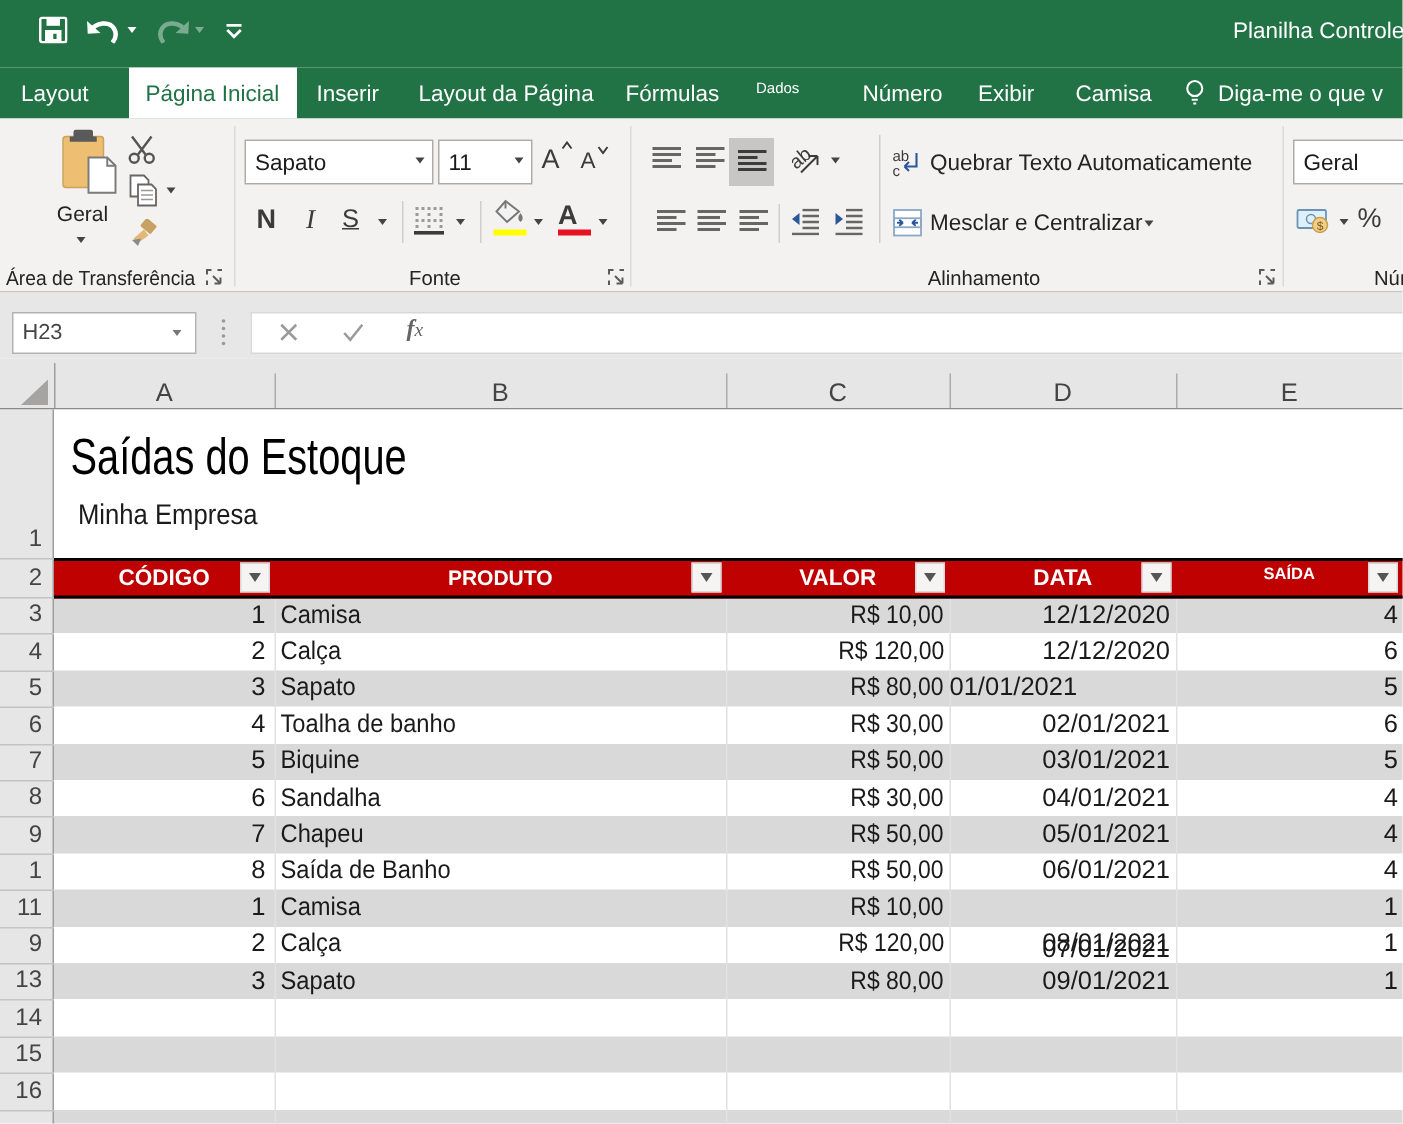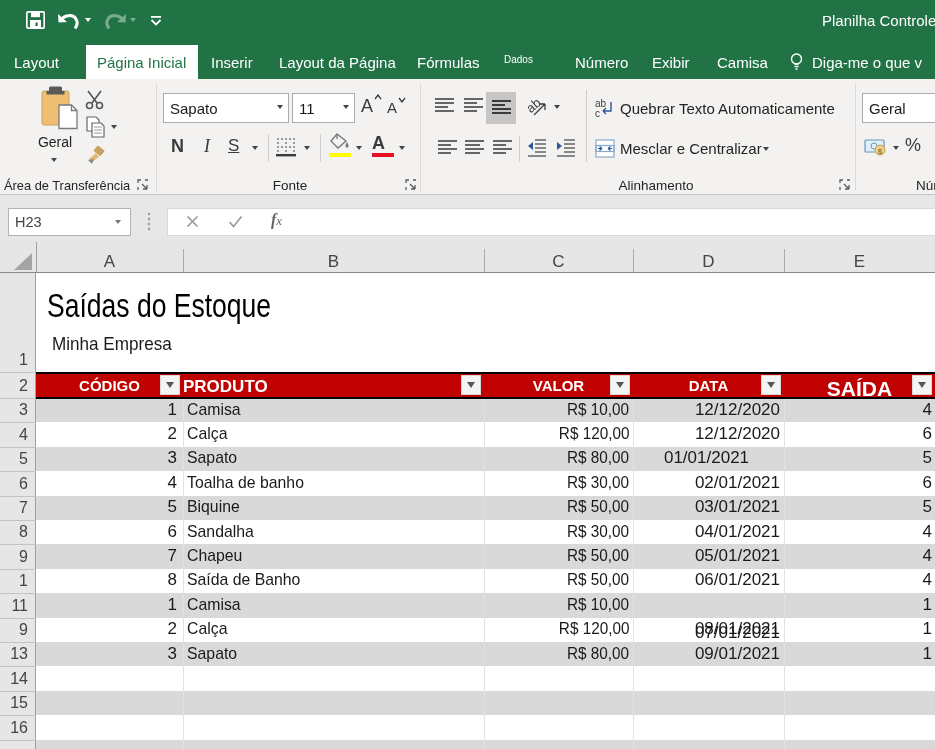--- a/index.html
+++ b/index.html
@@ -270,7 +270,7 @@
 <div class="a" style="left:36px;top:377px;width:147px;text-align:center;font-size:15px;font-weight:bold;color:#fff;">CÓDIGO</div>
 <div class="a" style="left:160px;top:375px;width:20px;height:20px;background:#f5f4f3;border:1px solid #d8d8d8;"></div>
 <div class="a" style="left:166px;top:382px;width:0;height:0;border-left:4.5px solid transparent;border-right:4.5px solid transparent;border-top:6px solid #555;"></div>
-<div class="a" style="left:183px;top:377px;width:301px;text-align:left;font-size:17px;font-weight:bold;color:#fff;">PRODUTO</div>
+<div class="a" style="left:183px;top:377px;width:301px;text-align:center;font-size:14px;font-weight:bold;color:#fff;">PRODUTO</div>
 <div class="a" style="left:461px;top:375px;width:20px;height:20px;background:#f5f4f3;border:1px solid #d8d8d8;"></div>
 <div class="a" style="left:467px;top:382px;width:0;height:0;border-left:4.5px solid transparent;border-right:4.5px solid transparent;border-top:6px solid #555;"></div>
 <div class="a" style="left:484px;top:377px;width:149px;text-align:center;font-size:15px;font-weight:bold;color:#fff;">VALOR</div>

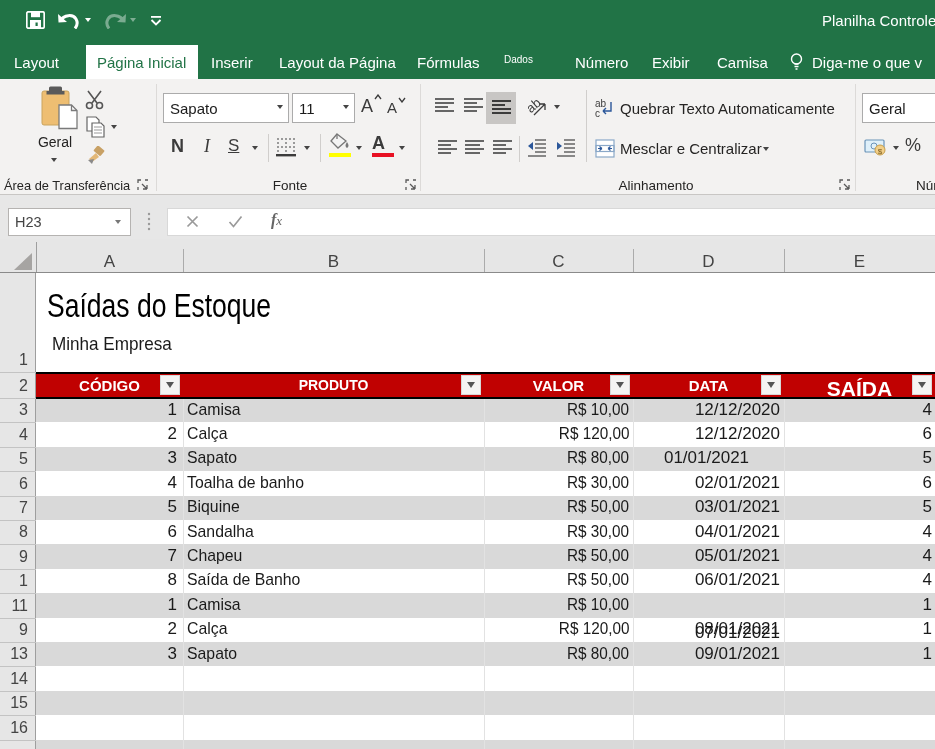--- a/index.html
+++ b/index.html
@@ -279,7 +279,7 @@
 <div class="a" style="left:633px;top:377px;width:151px;text-align:center;font-size:15px;font-weight:bold;color:#fff;">DATA</div>
 <div class="a" style="left:761px;top:375px;width:20px;height:20px;background:#f5f4f3;border:1px solid #d8d8d8;"></div>
 <div class="a" style="left:767px;top:382px;width:0;height:0;border-left:4.5px solid transparent;border-right:4.5px solid transparent;border-top:6px solid #555;"></div>
-<div class="a" style="left:784px;top:377px;width:151px;text-align:center;font-size:21px;font-weight:bold;color:#fff;">SAÍDA</div>
+<div class="a" style="left:784px;top:377px;width:151px;text-align:center;font-size:11px;font-weight:bold;color:#fff;">SAÍDA</div>
 <div class="a" style="left:912px;top:375px;width:20px;height:20px;background:#f5f4f3;border:1px solid #d8d8d8;"></div>
 <div class="a" style="left:918px;top:382px;width:0;height:0;border-left:4.5px solid transparent;border-right:4.5px solid transparent;border-top:6px solid #555;"></div>
 <div class="a" style="left:47px;top:285.5px;font-size:34px;color:#000;transform:scaleX(0.78);transform-origin:left top;white-space:nowrap;">Saídas do Estoque</div>

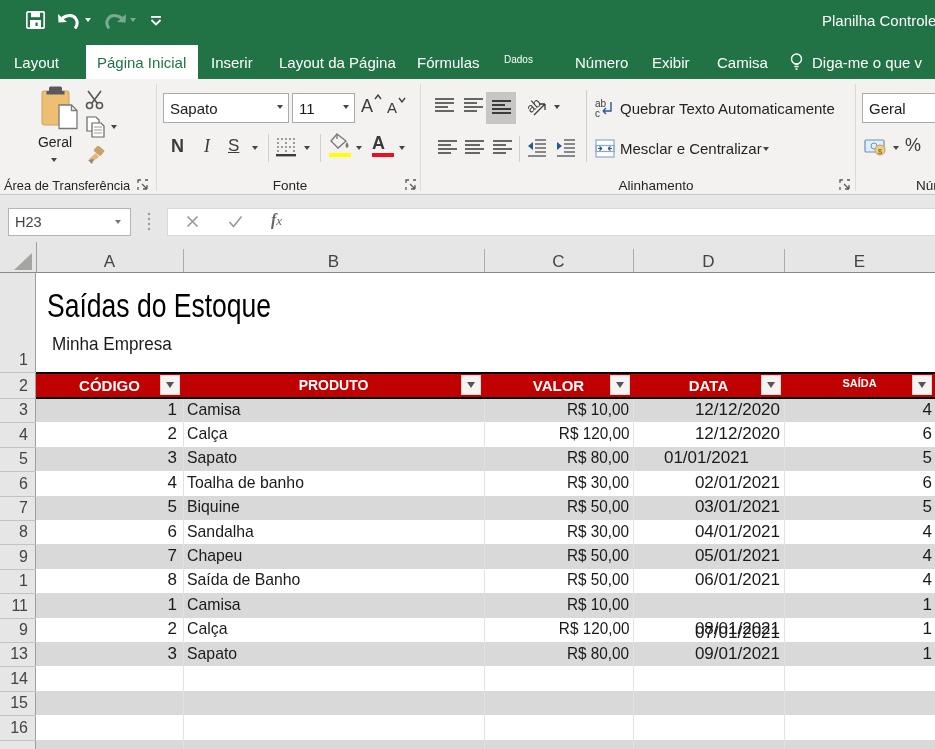--- a/index.html
+++ b/index.html
@@ -297,7 +297,7 @@
 <div class="a" style="left:36px;top:448.3px;width:141px;text-align:right;font-size:17px;color:#1a1a1a;">3</div>
 <div class="a" style="left:187px;top:448.3px;font-size:17px;color:#1a1a1a;white-space:nowrap;transform:scaleX(0.93);transform-origin:left top;">Sapato</div>
 <div class="a" style="left:484px;top:448.3px;width:145px;text-align:right;font-size:17px;color:#1a1a1a;"><span style="display:inline-block;transform:scaleX(0.9);transform-origin:right top;">R$ 80,00</span></div>
-<div class="a" style="left:633px;top:448.3px;width:147px;text-align:center;font-size:17px;color:#1a1a1a;">01/01/2021</div>
+<div class="a" style="left:633px;top:448.3px;width:147px;text-align:left;font-size:17px;color:#1a1a1a;">01/01/2021</div>
 <div class="a" style="left:784px;top:448.3px;width:148px;text-align:right;font-size:17px;color:#1a1a1a;">5</div>
 <div class="a" style="left:36px;top:472.7px;width:141px;text-align:right;font-size:17px;color:#1a1a1a;">4</div>
 <div class="a" style="left:187px;top:472.7px;font-size:17px;color:#1a1a1a;white-space:nowrap;transform:scaleX(0.93);transform-origin:left top;">Toalha de banho</div>

